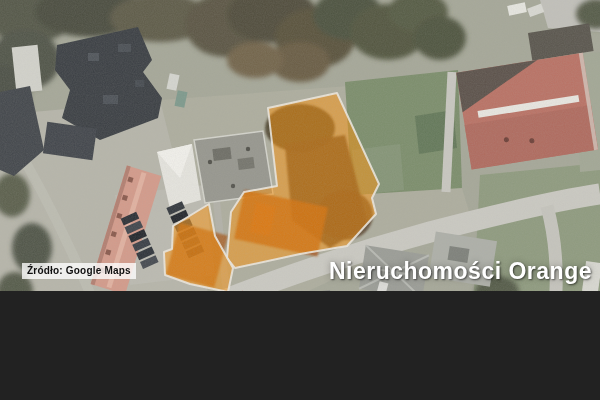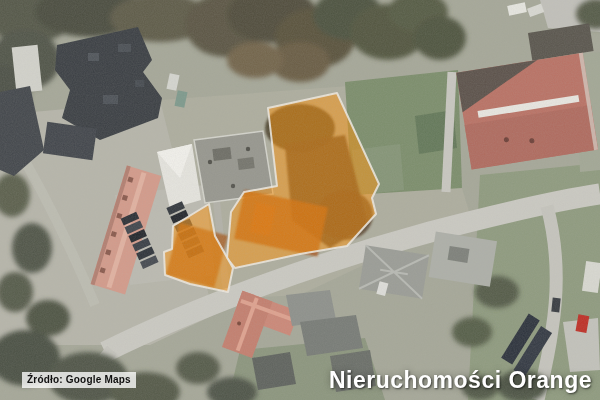--- a/index.html
+++ b/index.html
@@ -4,7 +4,7 @@
 <style>
   html,body{margin:0;padding:0;background:#222;}
   .stage{
-    position:relative;width:600px;height:400px;overflow:hidden;
+    position:relative;width:600px;height:291px;overflow:hidden;
     font-family:"Liberation Sans","DejaVu Sans",sans-serif;
     user-select:none;
   }

